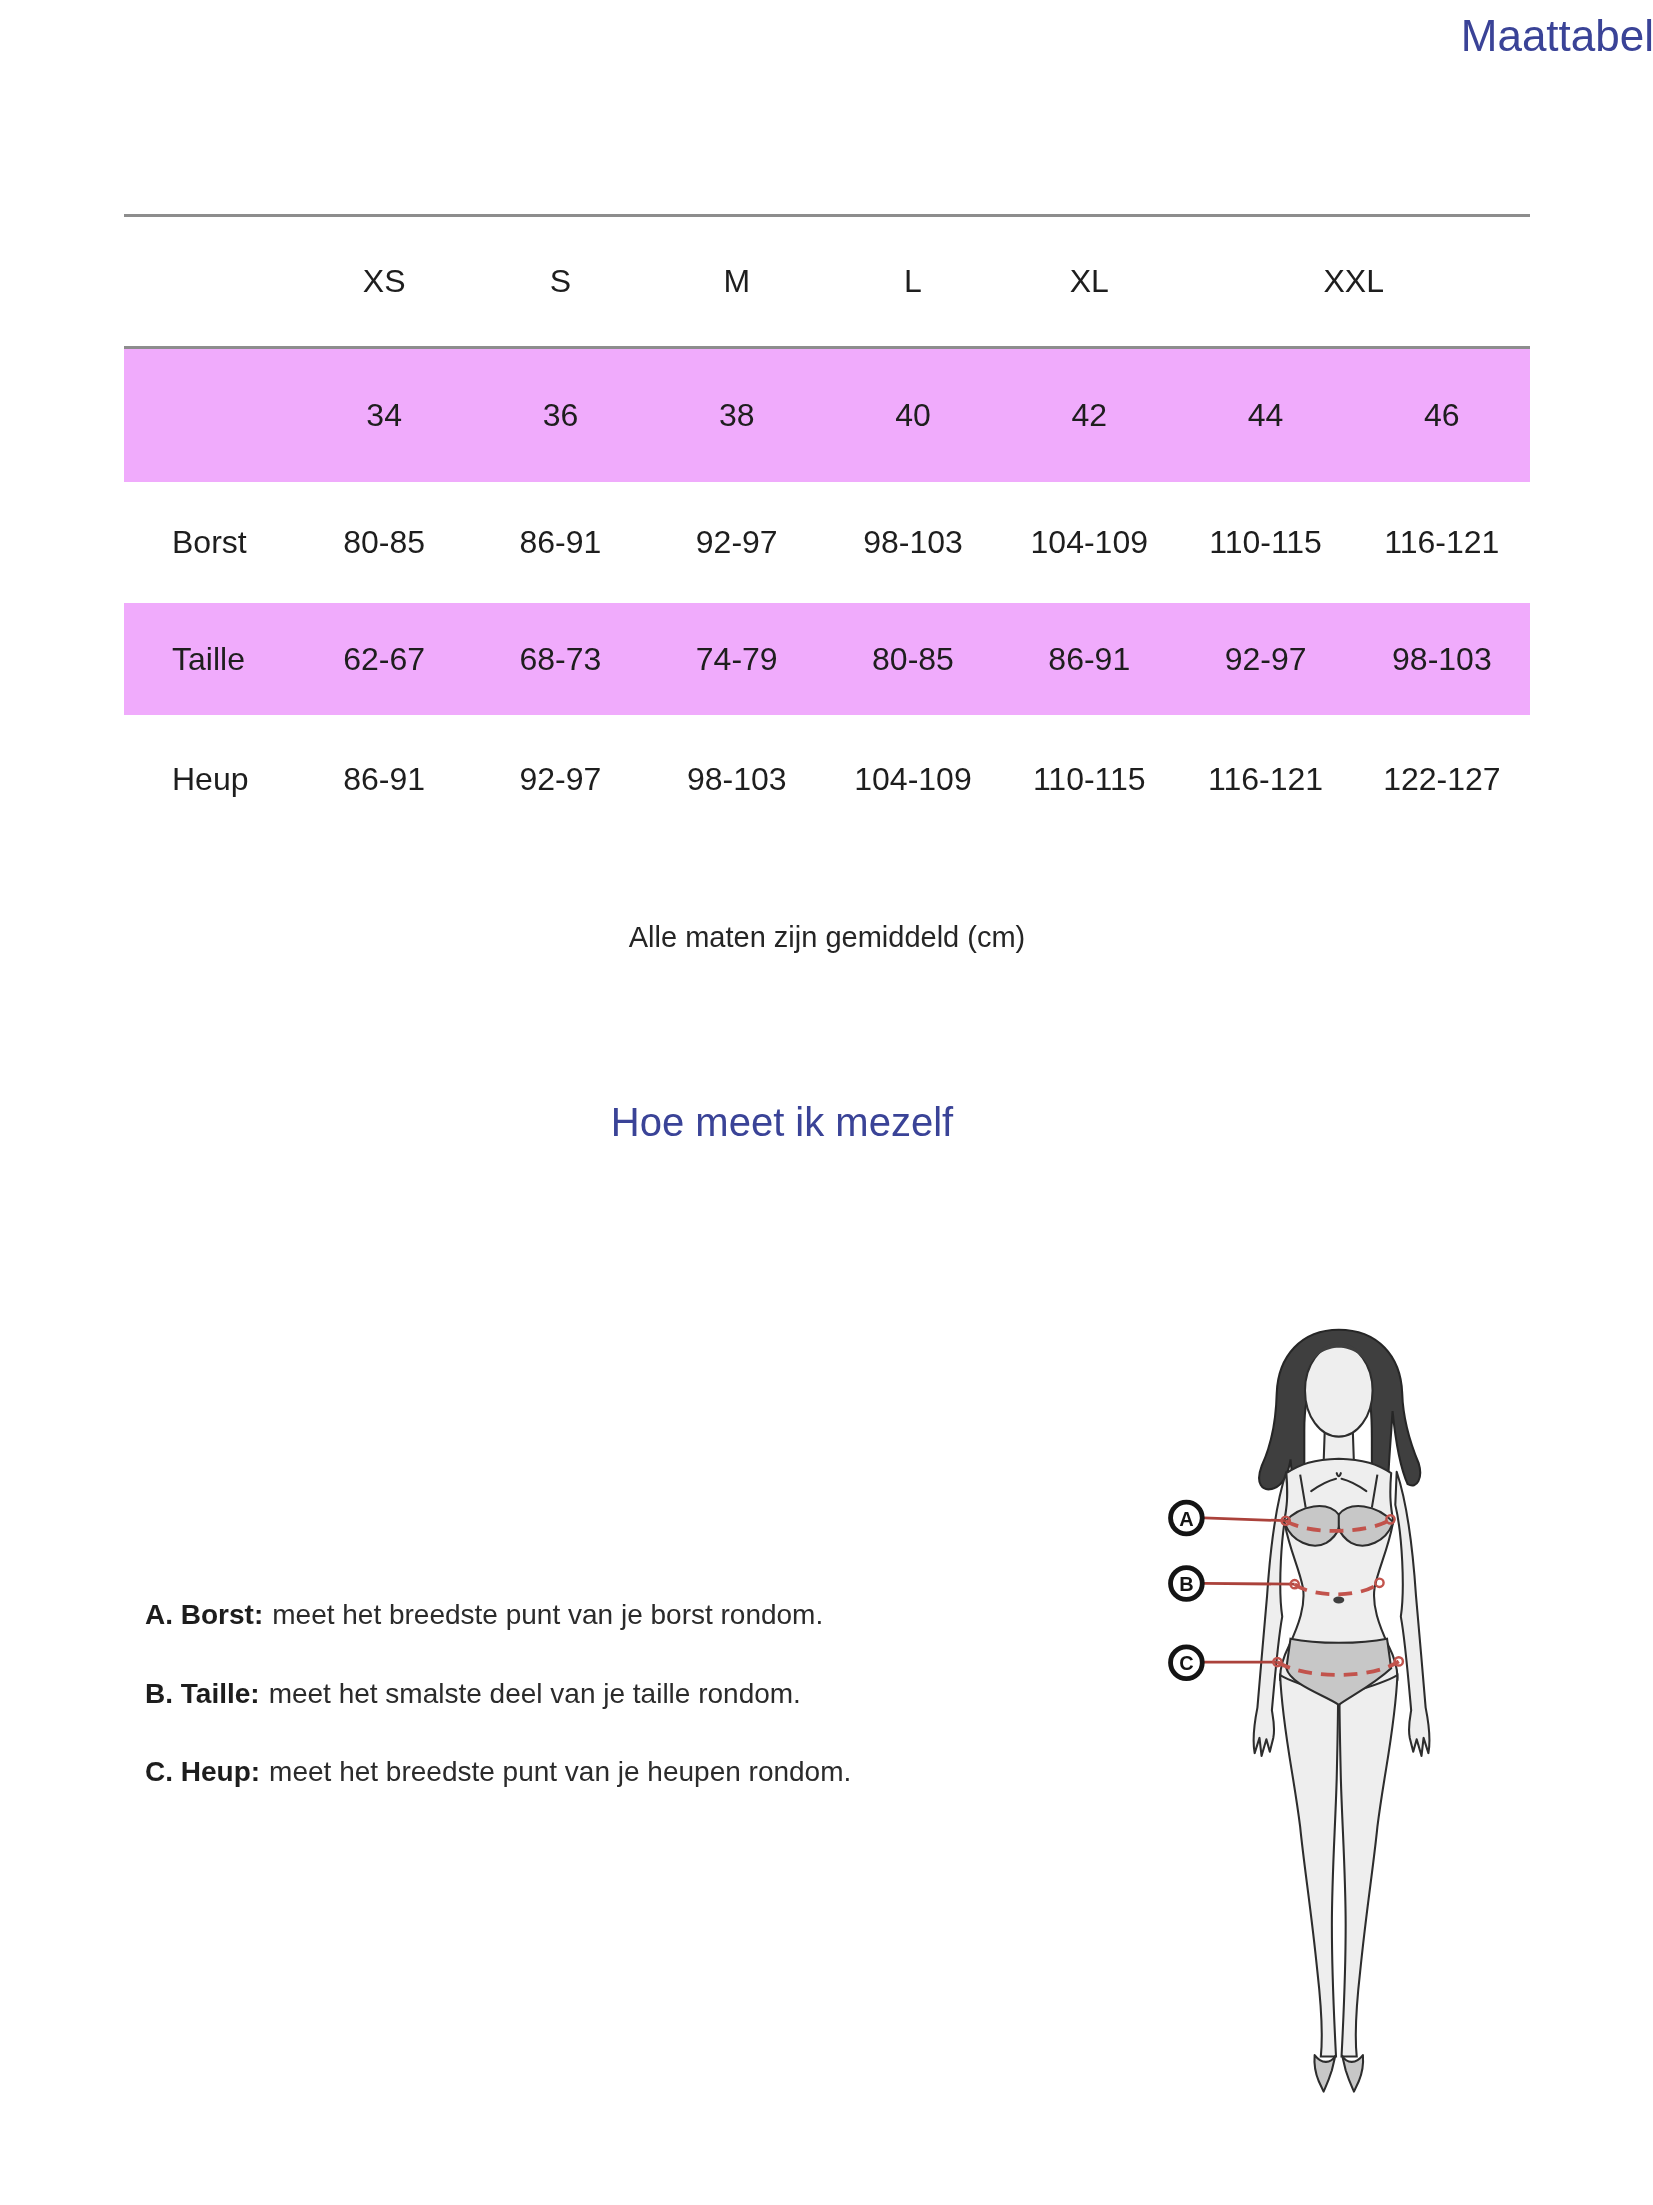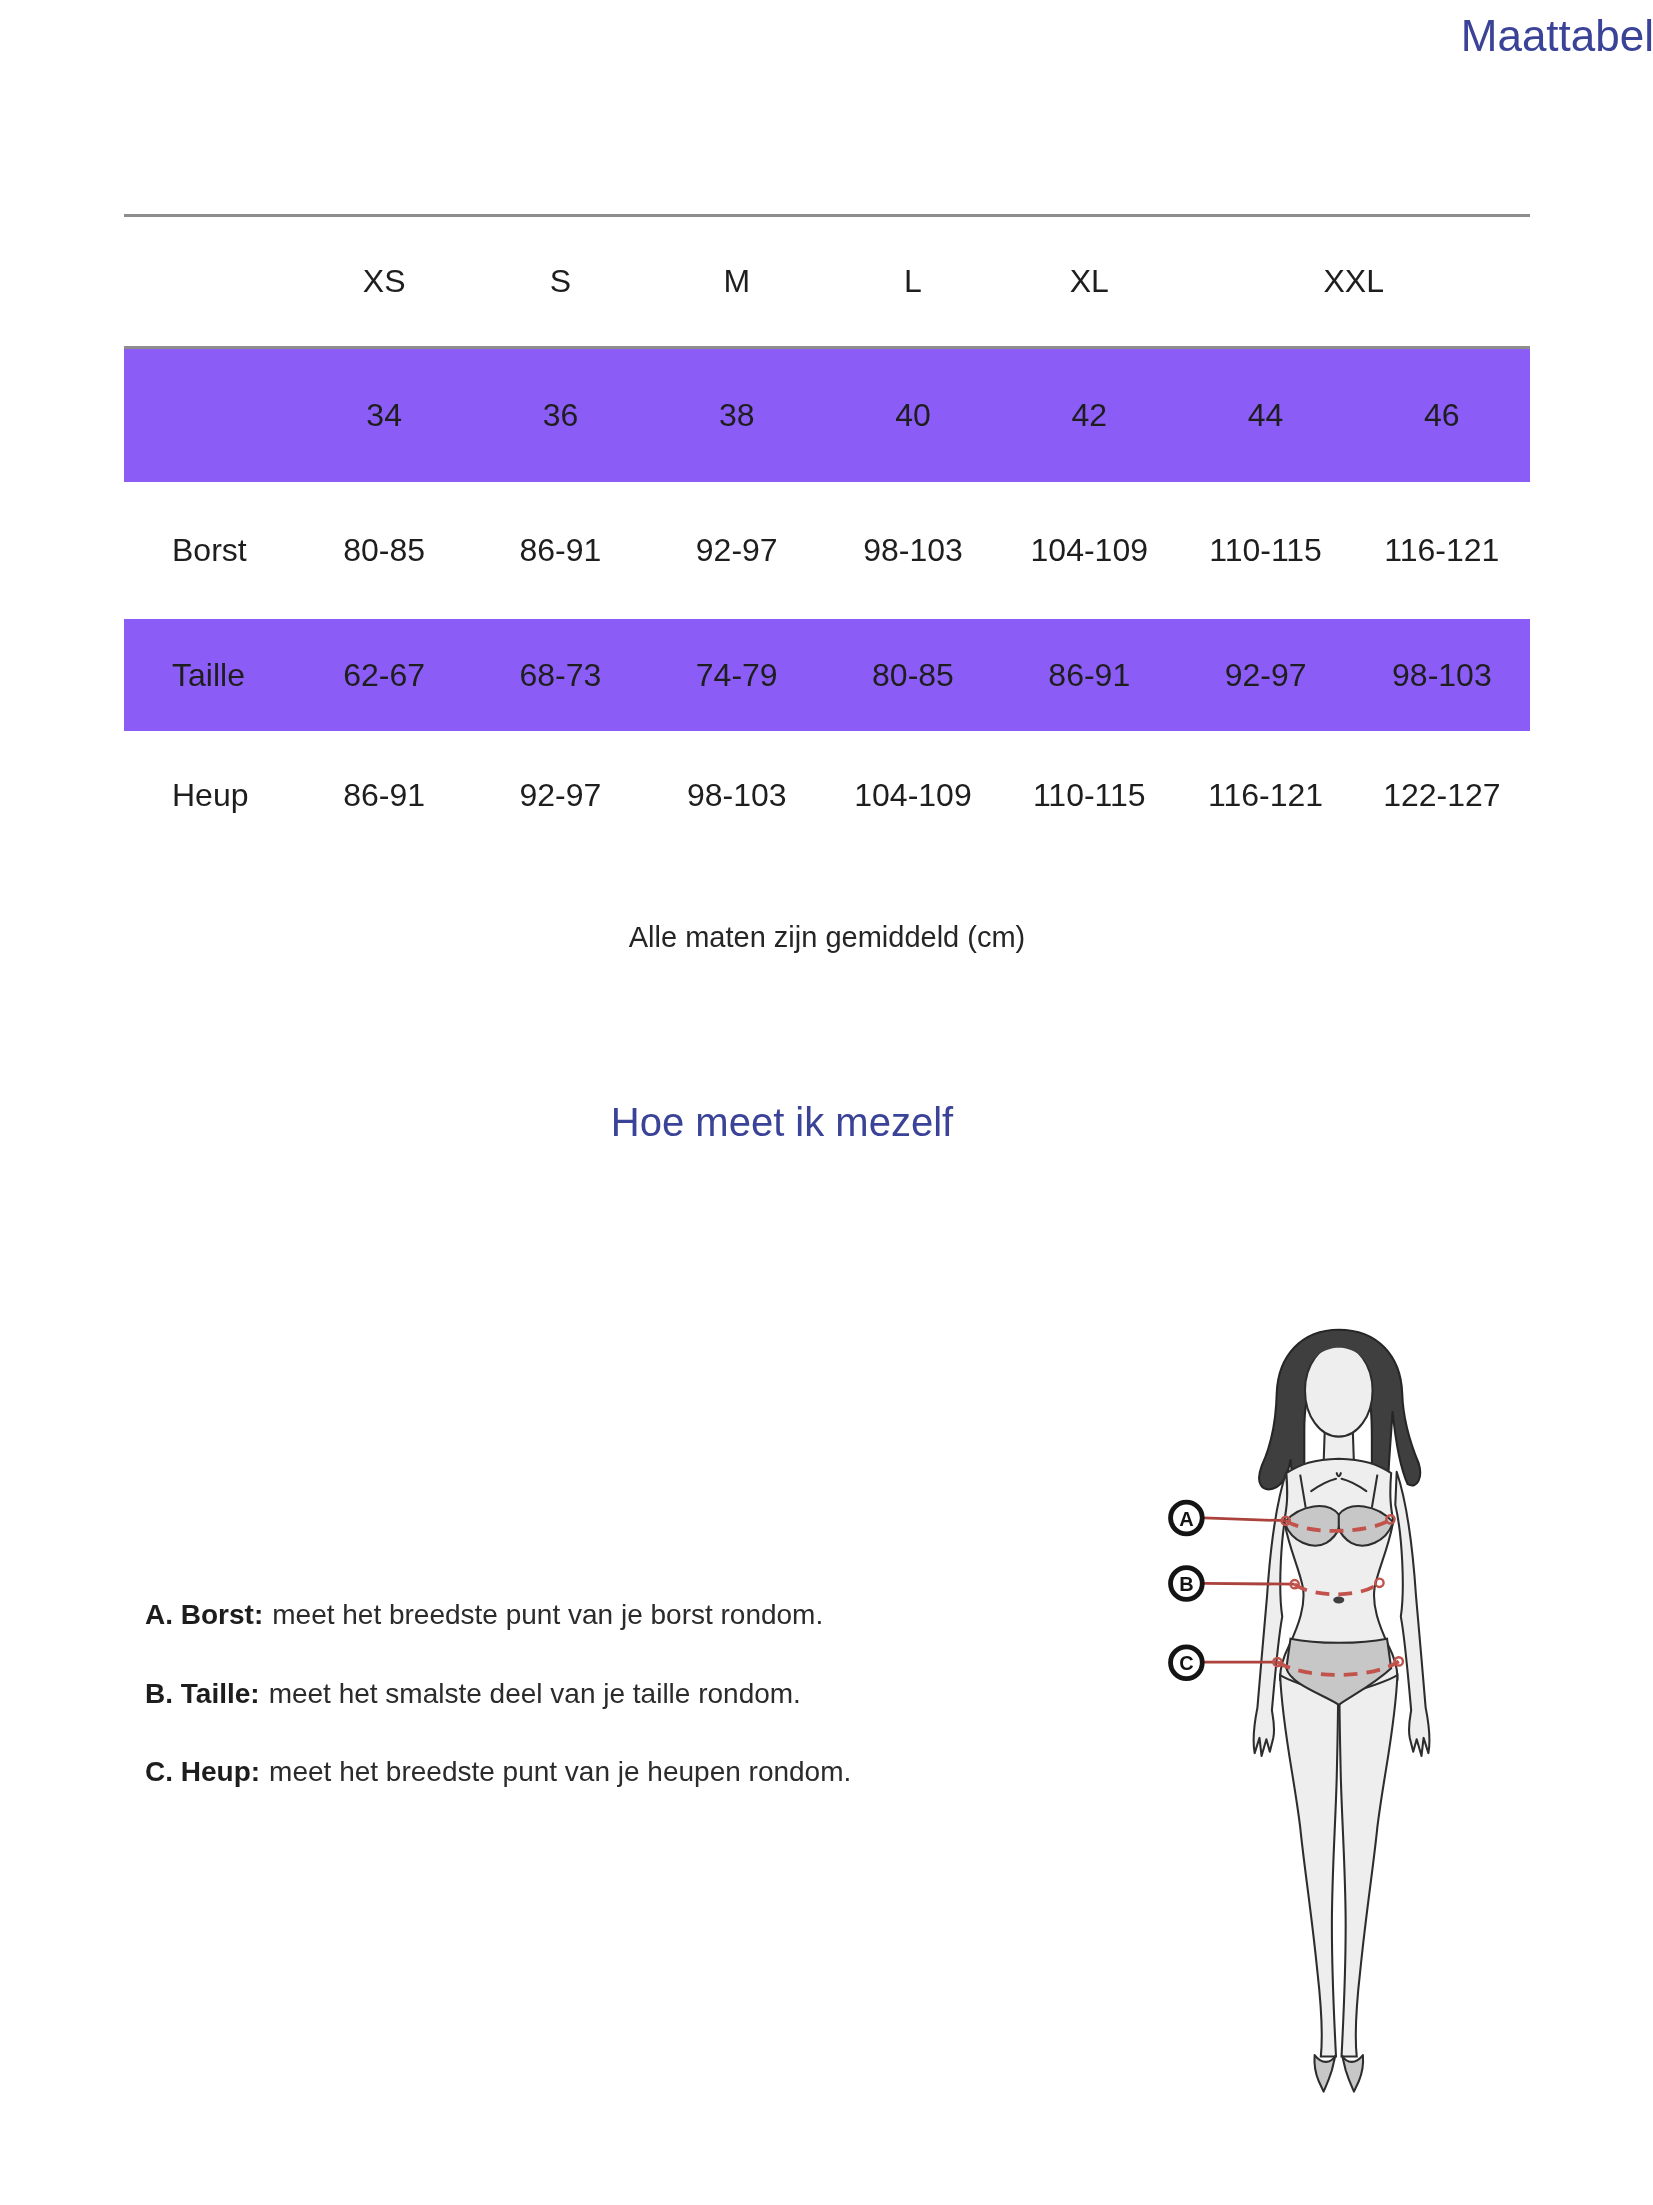--- a/index.html
+++ b/index.html
@@ -30,7 +30,7 @@
   .t-borst{height:137px;}
   .t-taille{height:112px;}
   .t-heup{height:129px;}
-  .t-gray{background:#8b5cf6;}
+  .t-gray{background:#f0abfc;}
   .cell{
     text-align:center;font-size:32px;color:#1e1e1e;white-space:nowrap;
   }

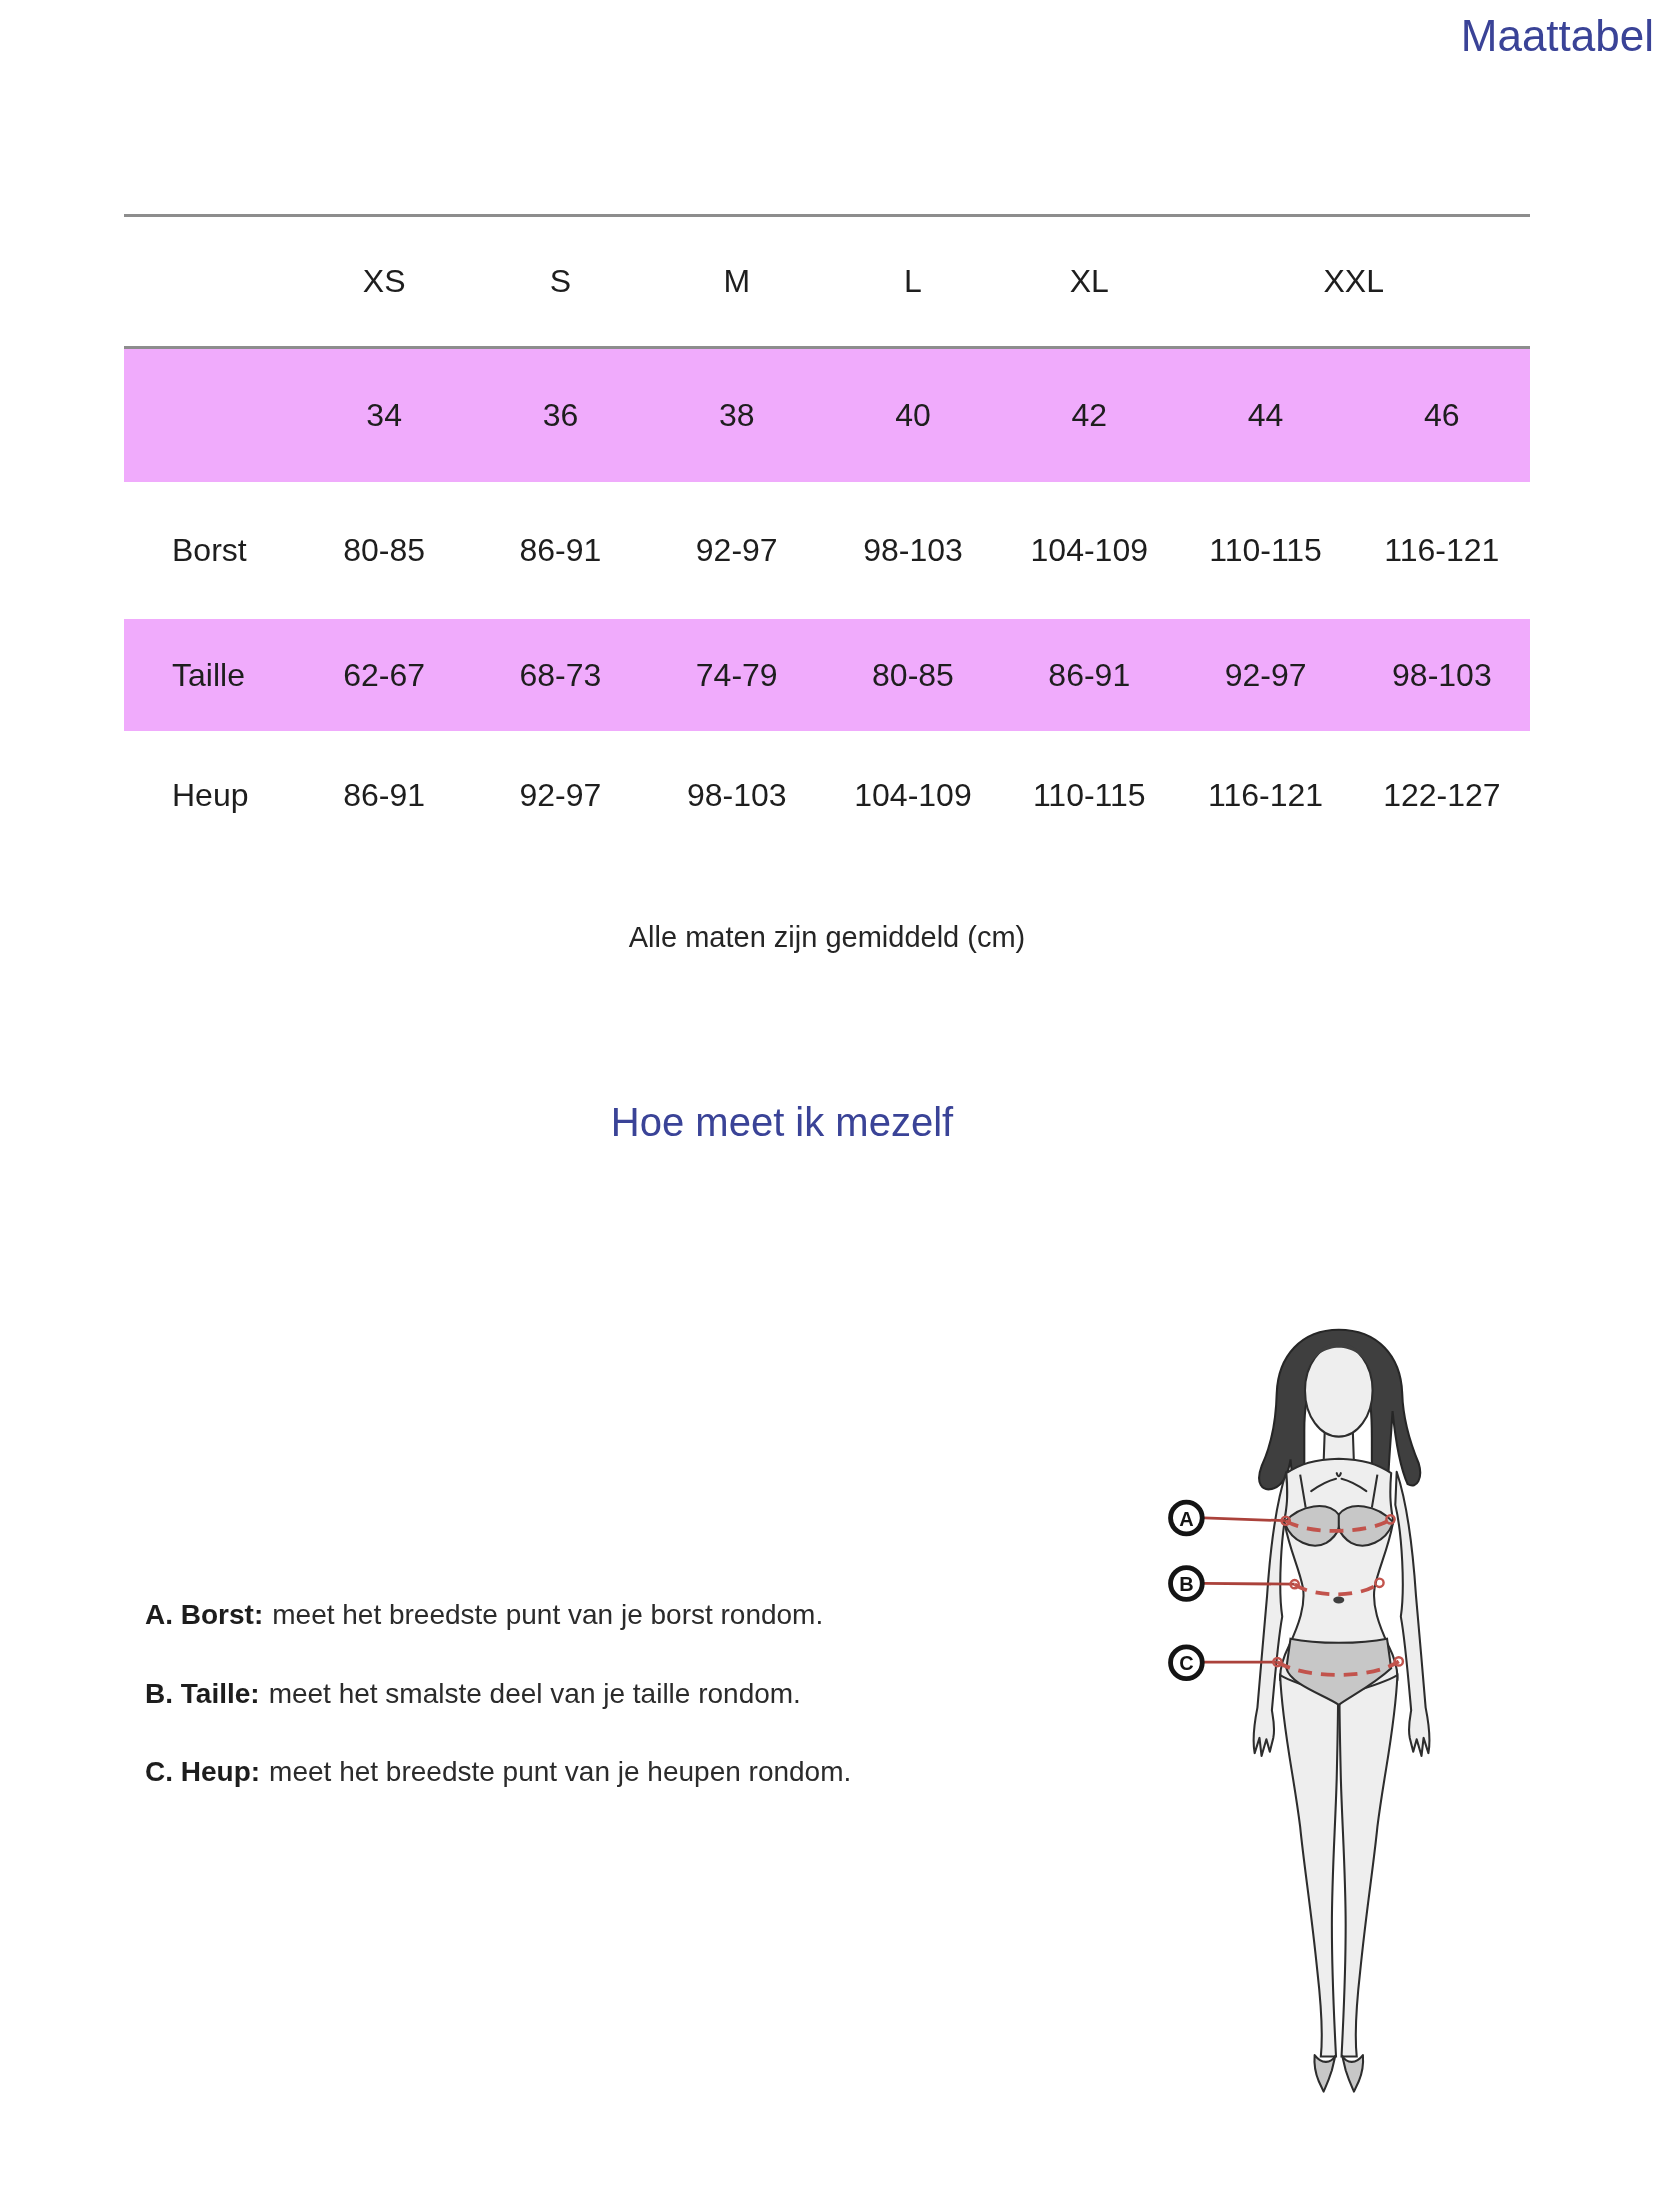--- a/index.html
+++ b/index.html
@@ -27,7 +27,7 @@
   }
   .t-header{height:129px;border-top:3.4px solid #8d8d8d;border-bottom:3.4px solid #8d8d8d;}
   .t-num{height:133px;}
-  .t-borst{height:137px;}
+  .t-borst{height:121px;}
   .t-taille{height:112px;}
   .t-heup{height:129px;}
   .t-gray{background:#f0abfc;}

